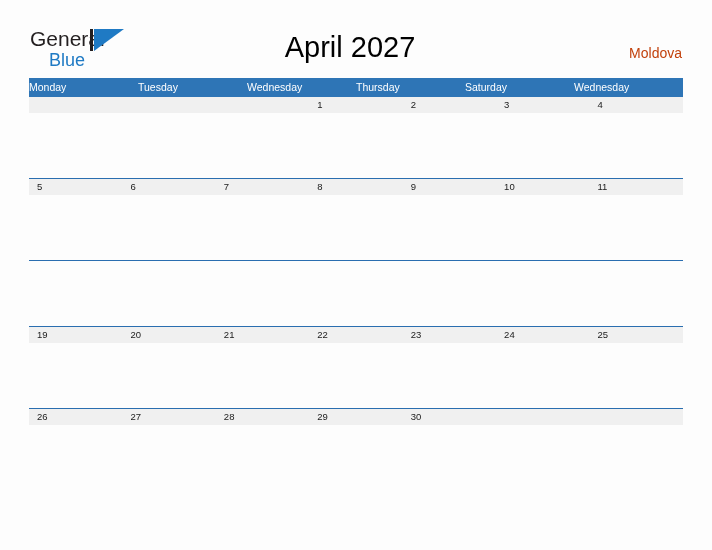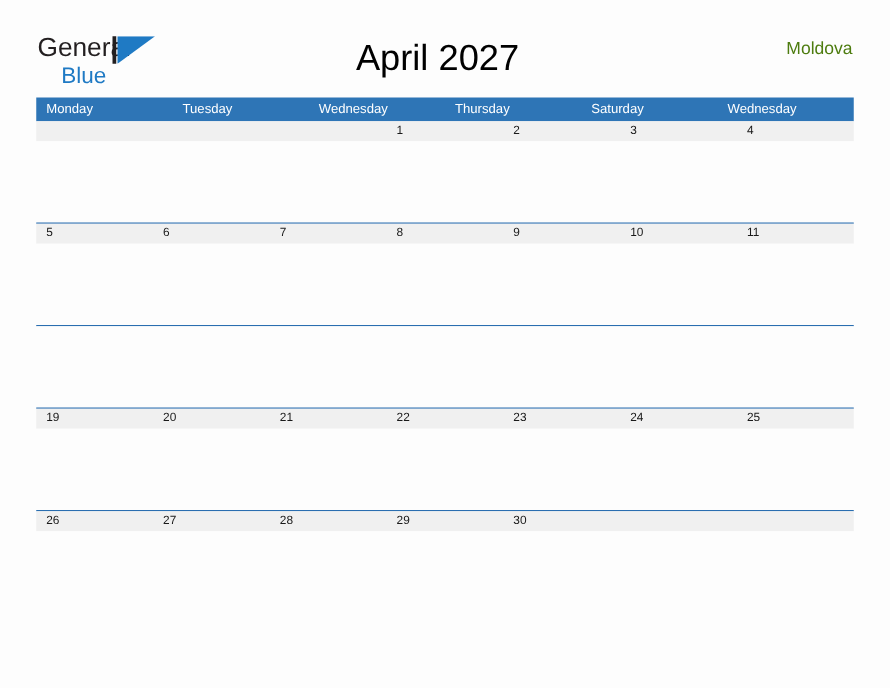--- a/index.html
+++ b/index.html
@@ -77,9 +77,9 @@
   .country {
     position: absolute;
     right: 30px;
-    top: 30px;
+    top: 45px;
     font-size: 14px;
-    color: #4d7c0f;
+    color: #c2410c;
     font-family: "Liberation Sans", sans-serif;
   }
 

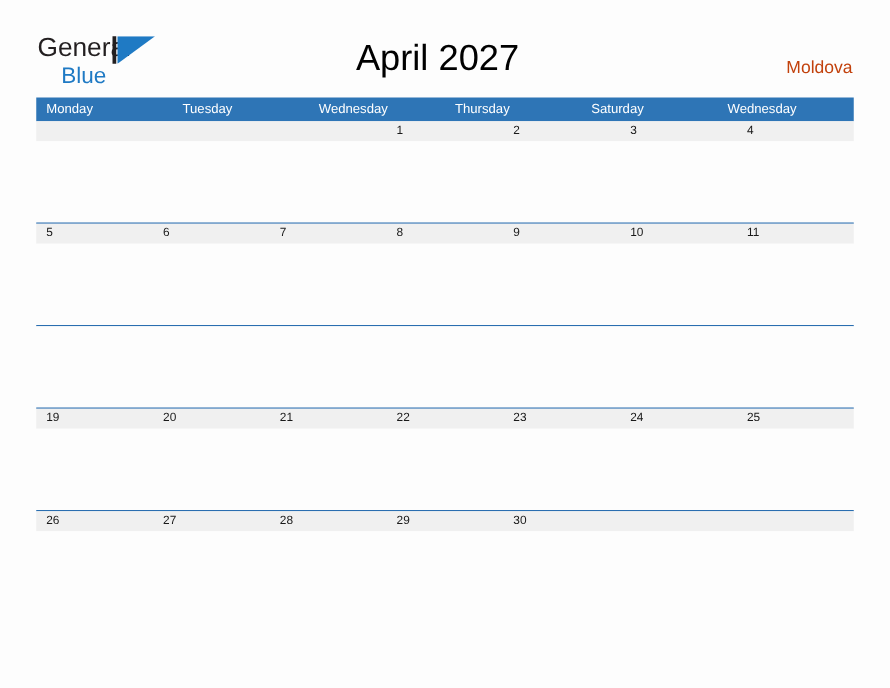--- a/index.html
+++ b/index.html
@@ -100,7 +100,6 @@
     color: #ffffff;
     font-size: 10.5px;
     line-height: 19px;
-    padding-left: 8px;
     box-sizing: border-box;
     font-family: "Liberation Sans", sans-serif;
   }

